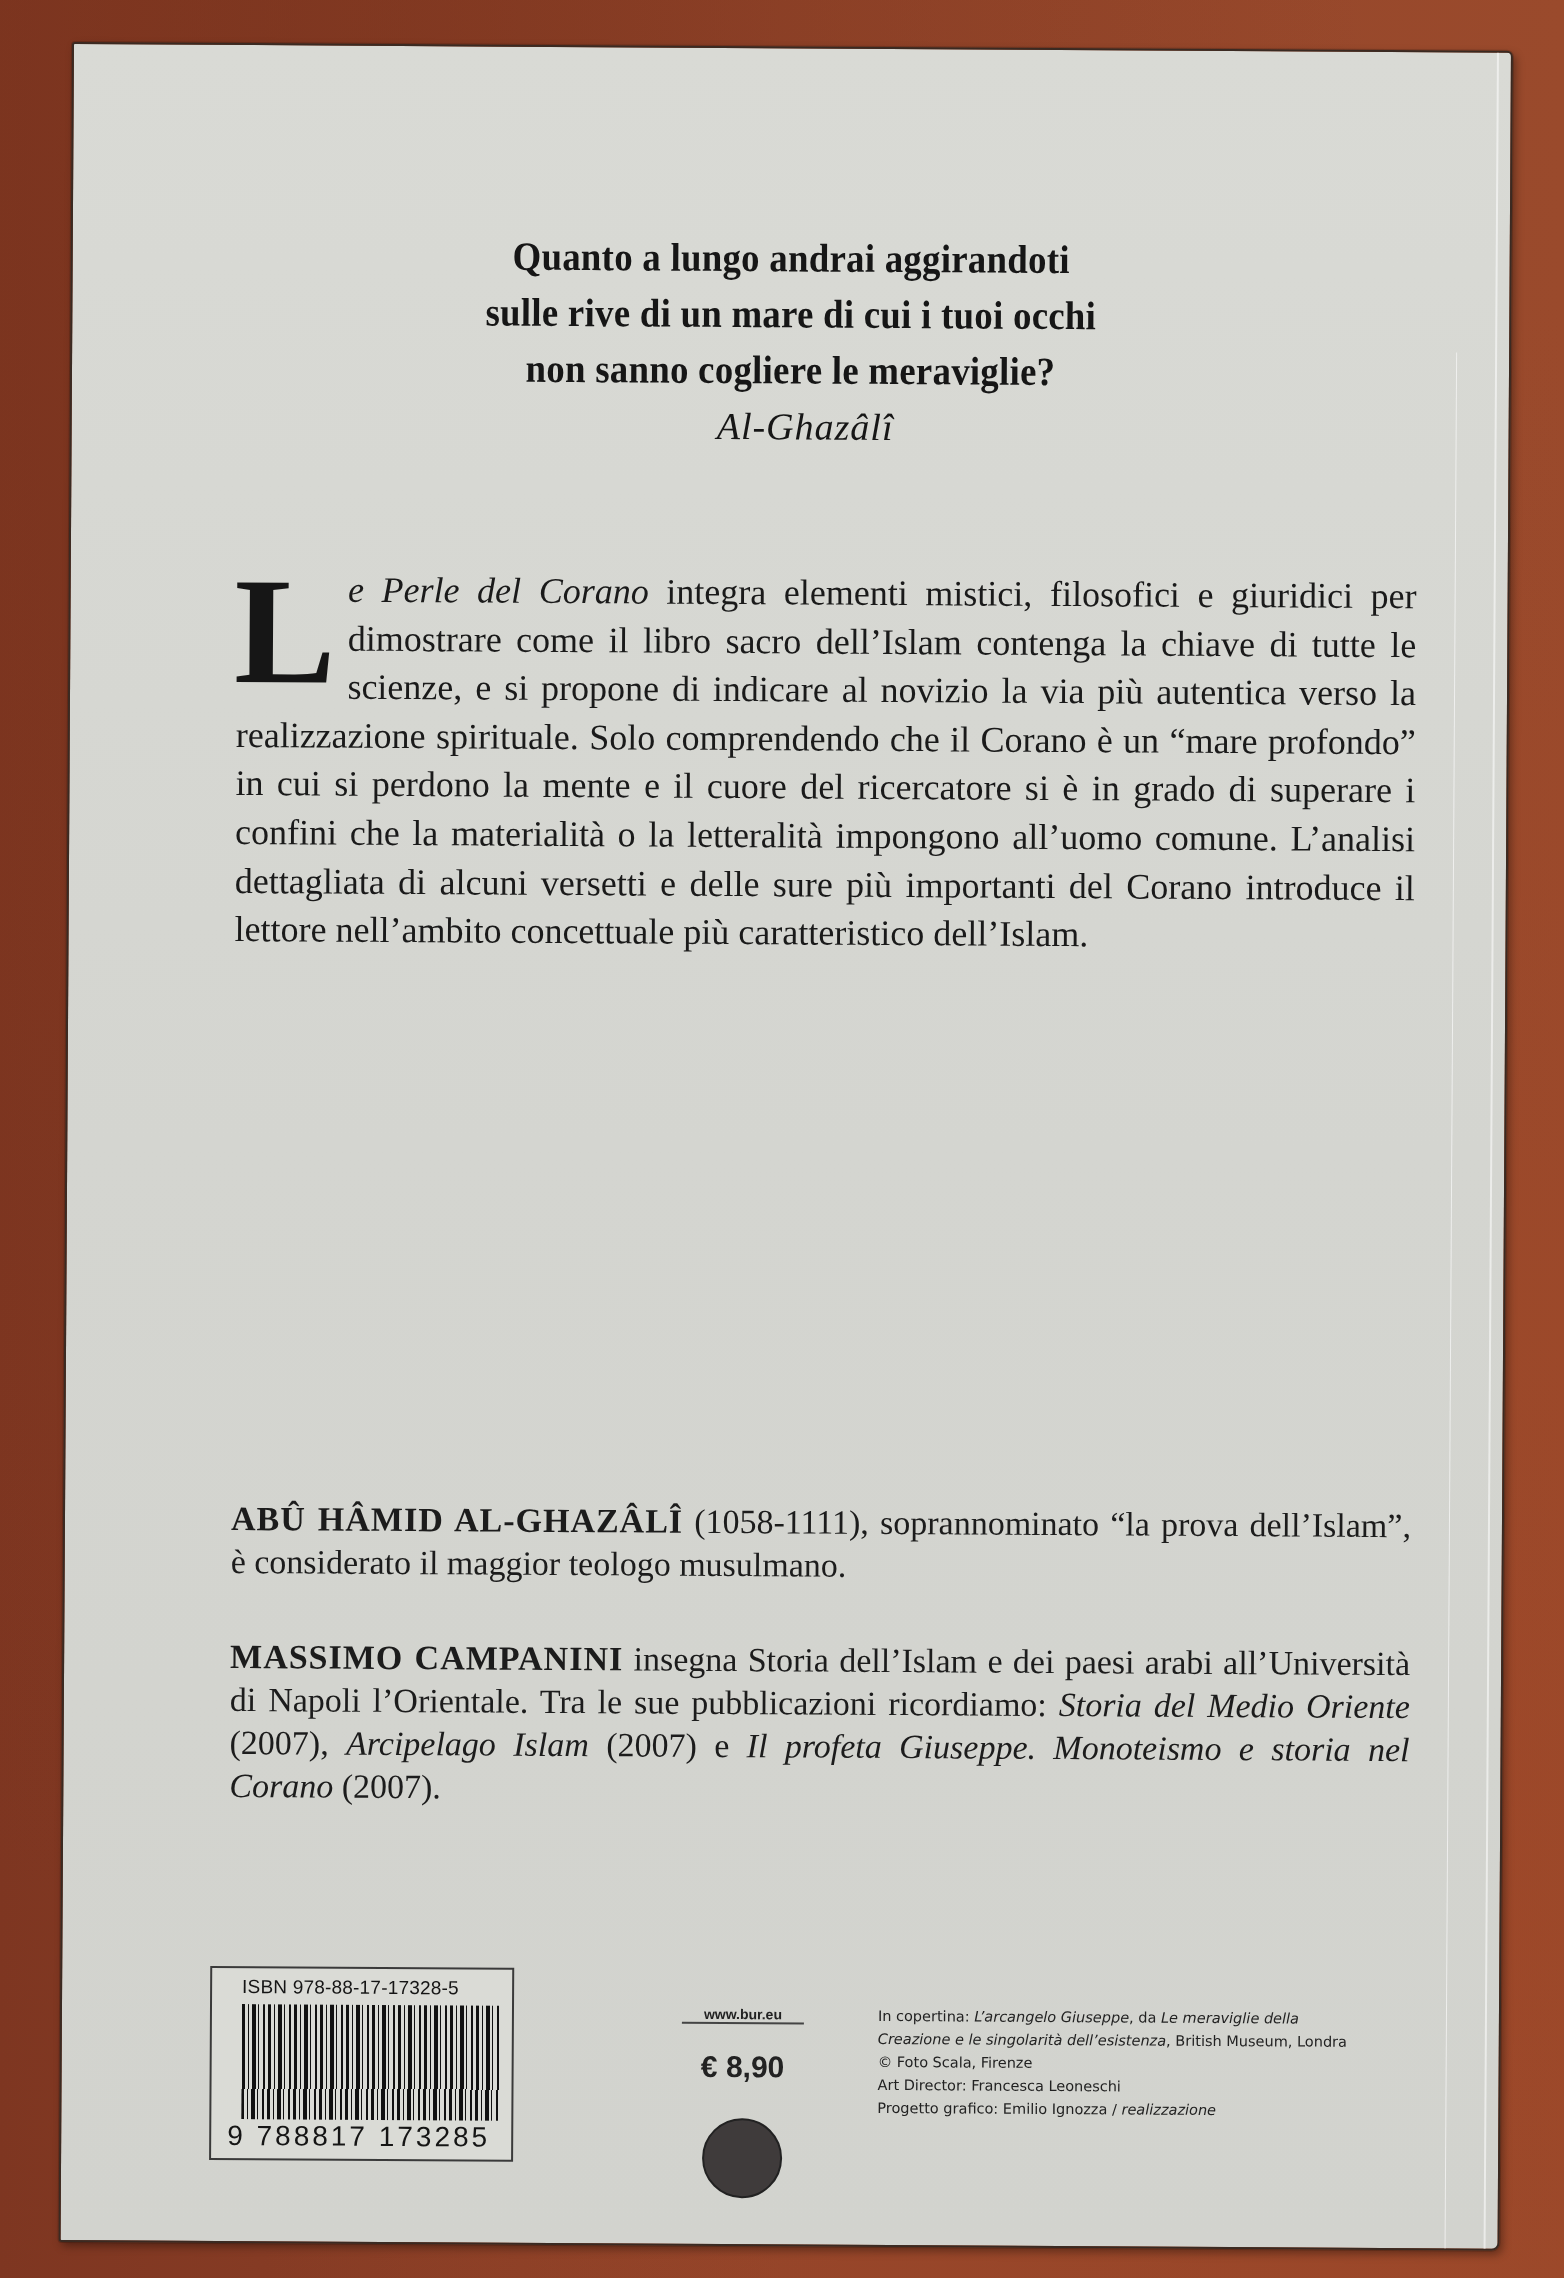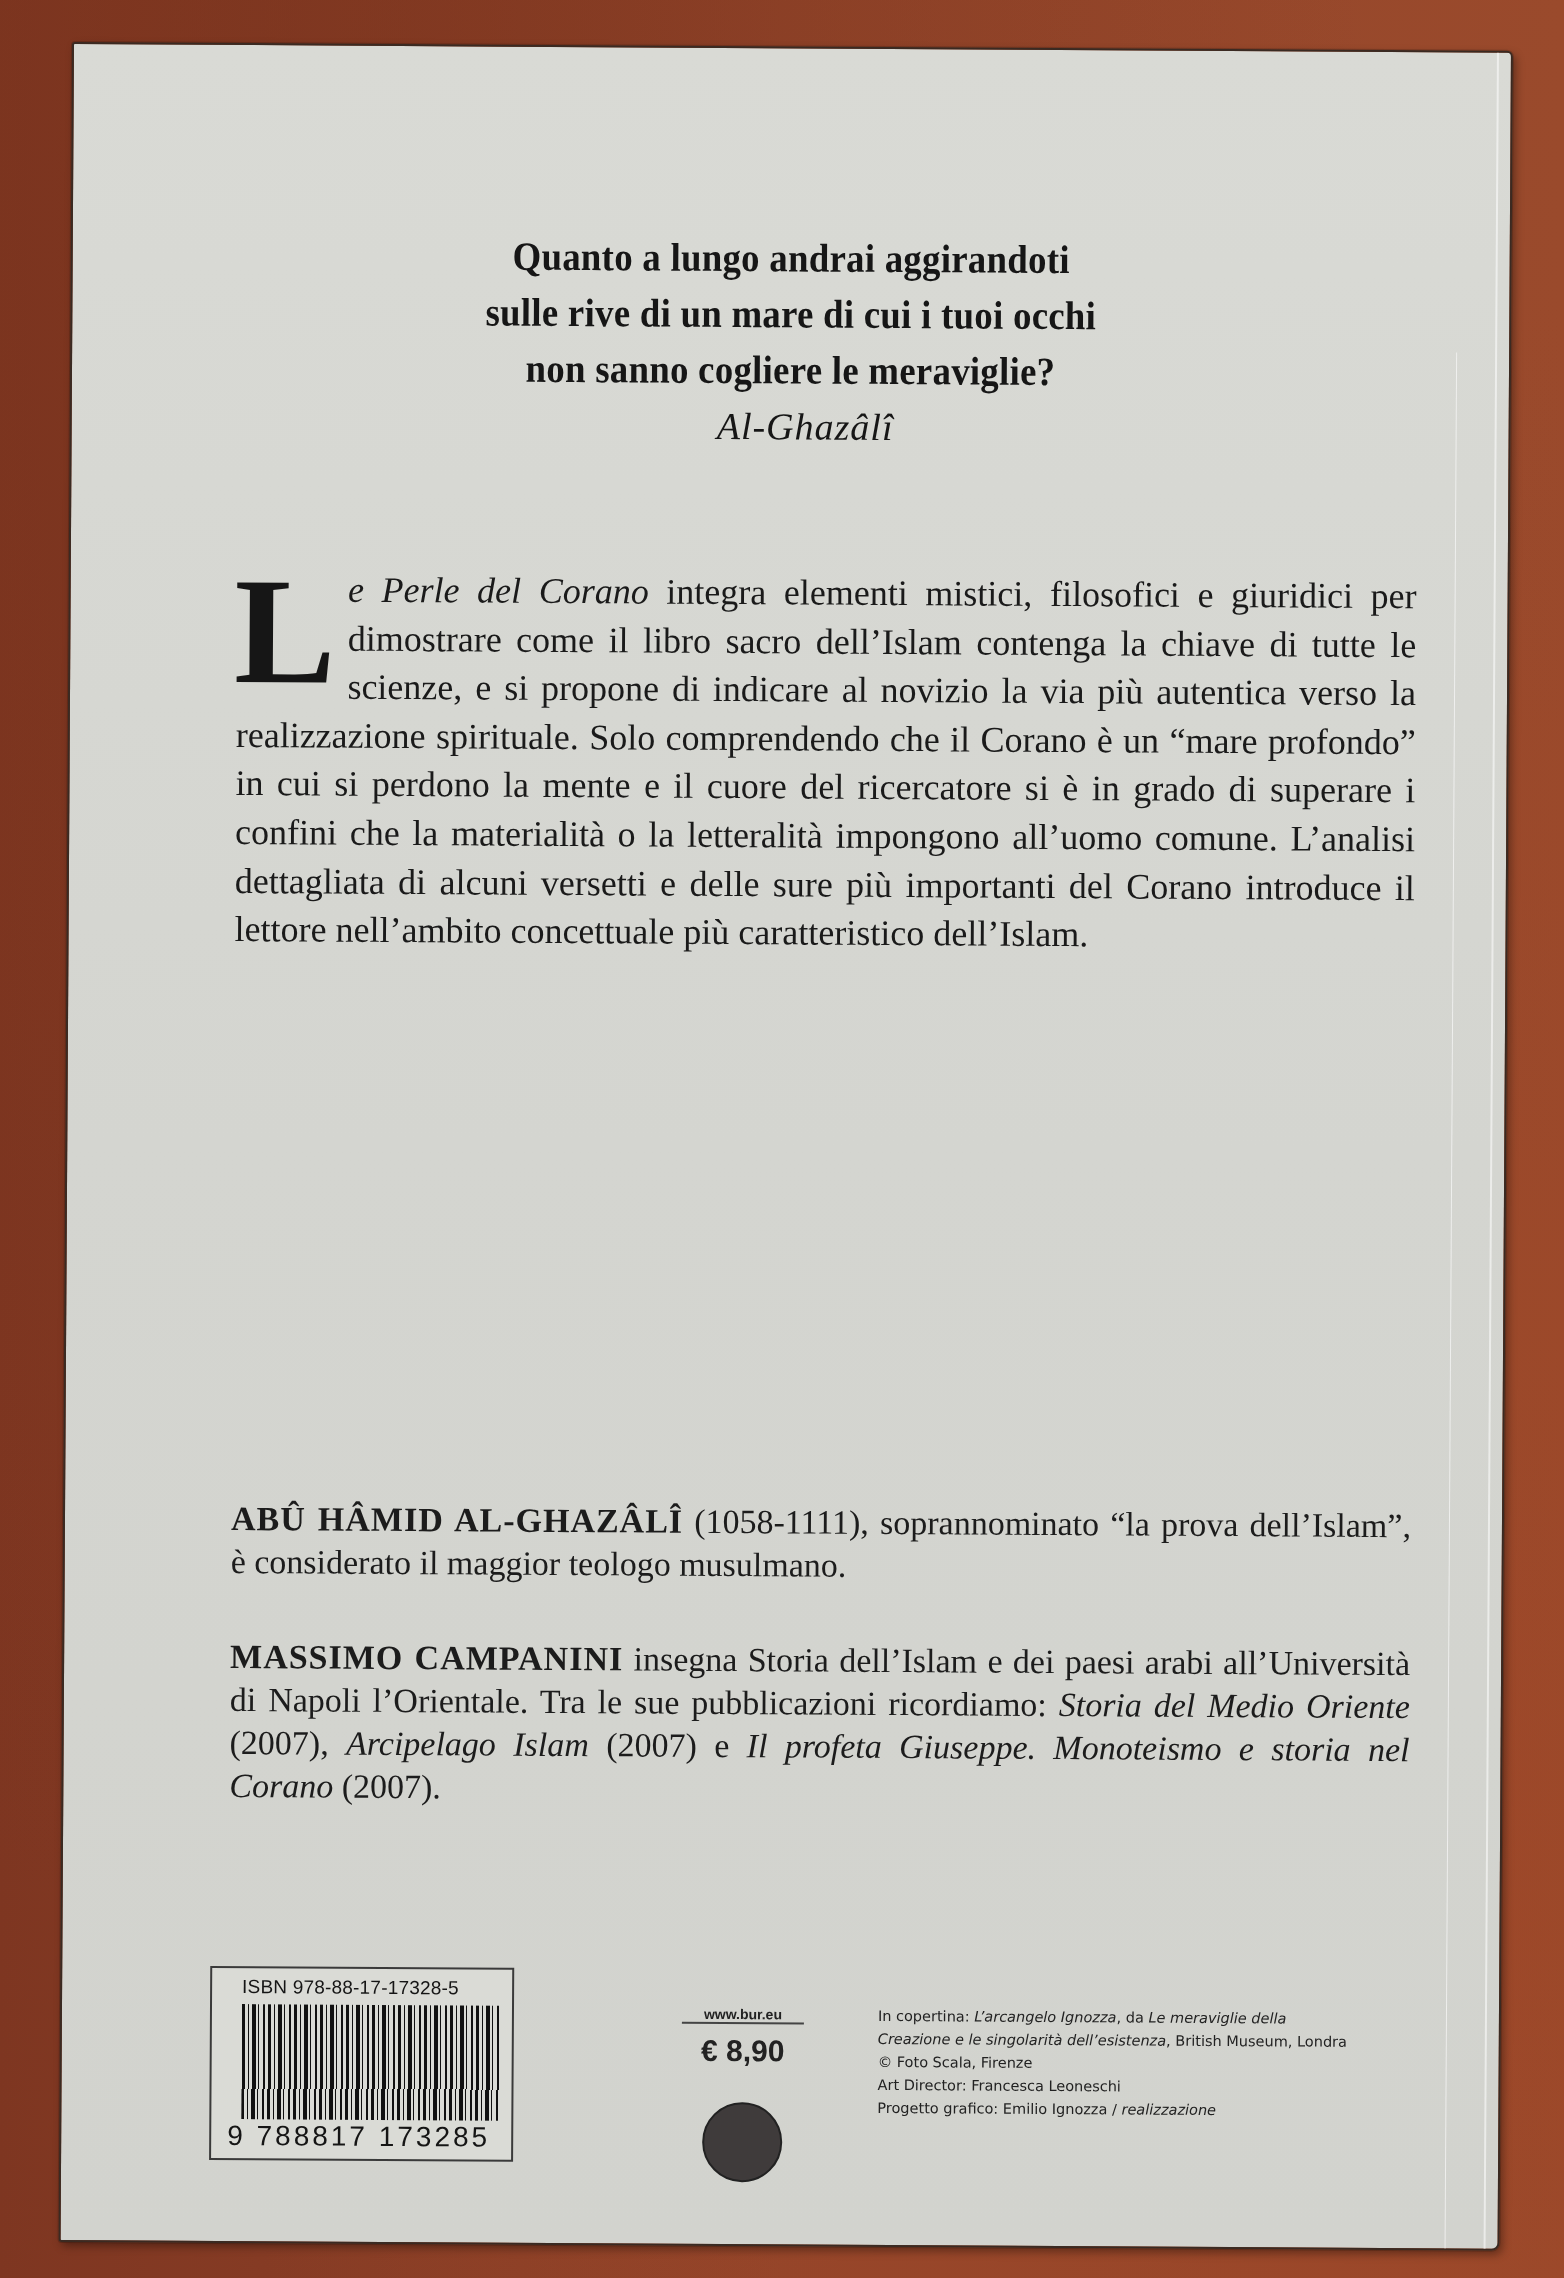--- a/index.html
+++ b/index.html
@@ -132,7 +132,7 @@
 
   <div class="credits">
     <div>
-      <span>In copertina: </span><span class="ital">L’arcangelo Ignozza</span><span>, da </span><span class="ital">Le meraviglie della Creazione e le singolarità dell’esistenza</span><span>, British Museum, Londra © Foto Scala, Firenze</span>
+      <span>In copertina: </span><span class="ital">L’arcangelo Giuseppe</span><span>, da </span><span class="ital">Le meraviglie della Creazione e le singolarità dell’esistenza</span><span>, British Museum, Londra © Foto Scala, Firenze</span>
     </div>
     <div>Art Director: Francesca Leoneschi</div>
     <div>

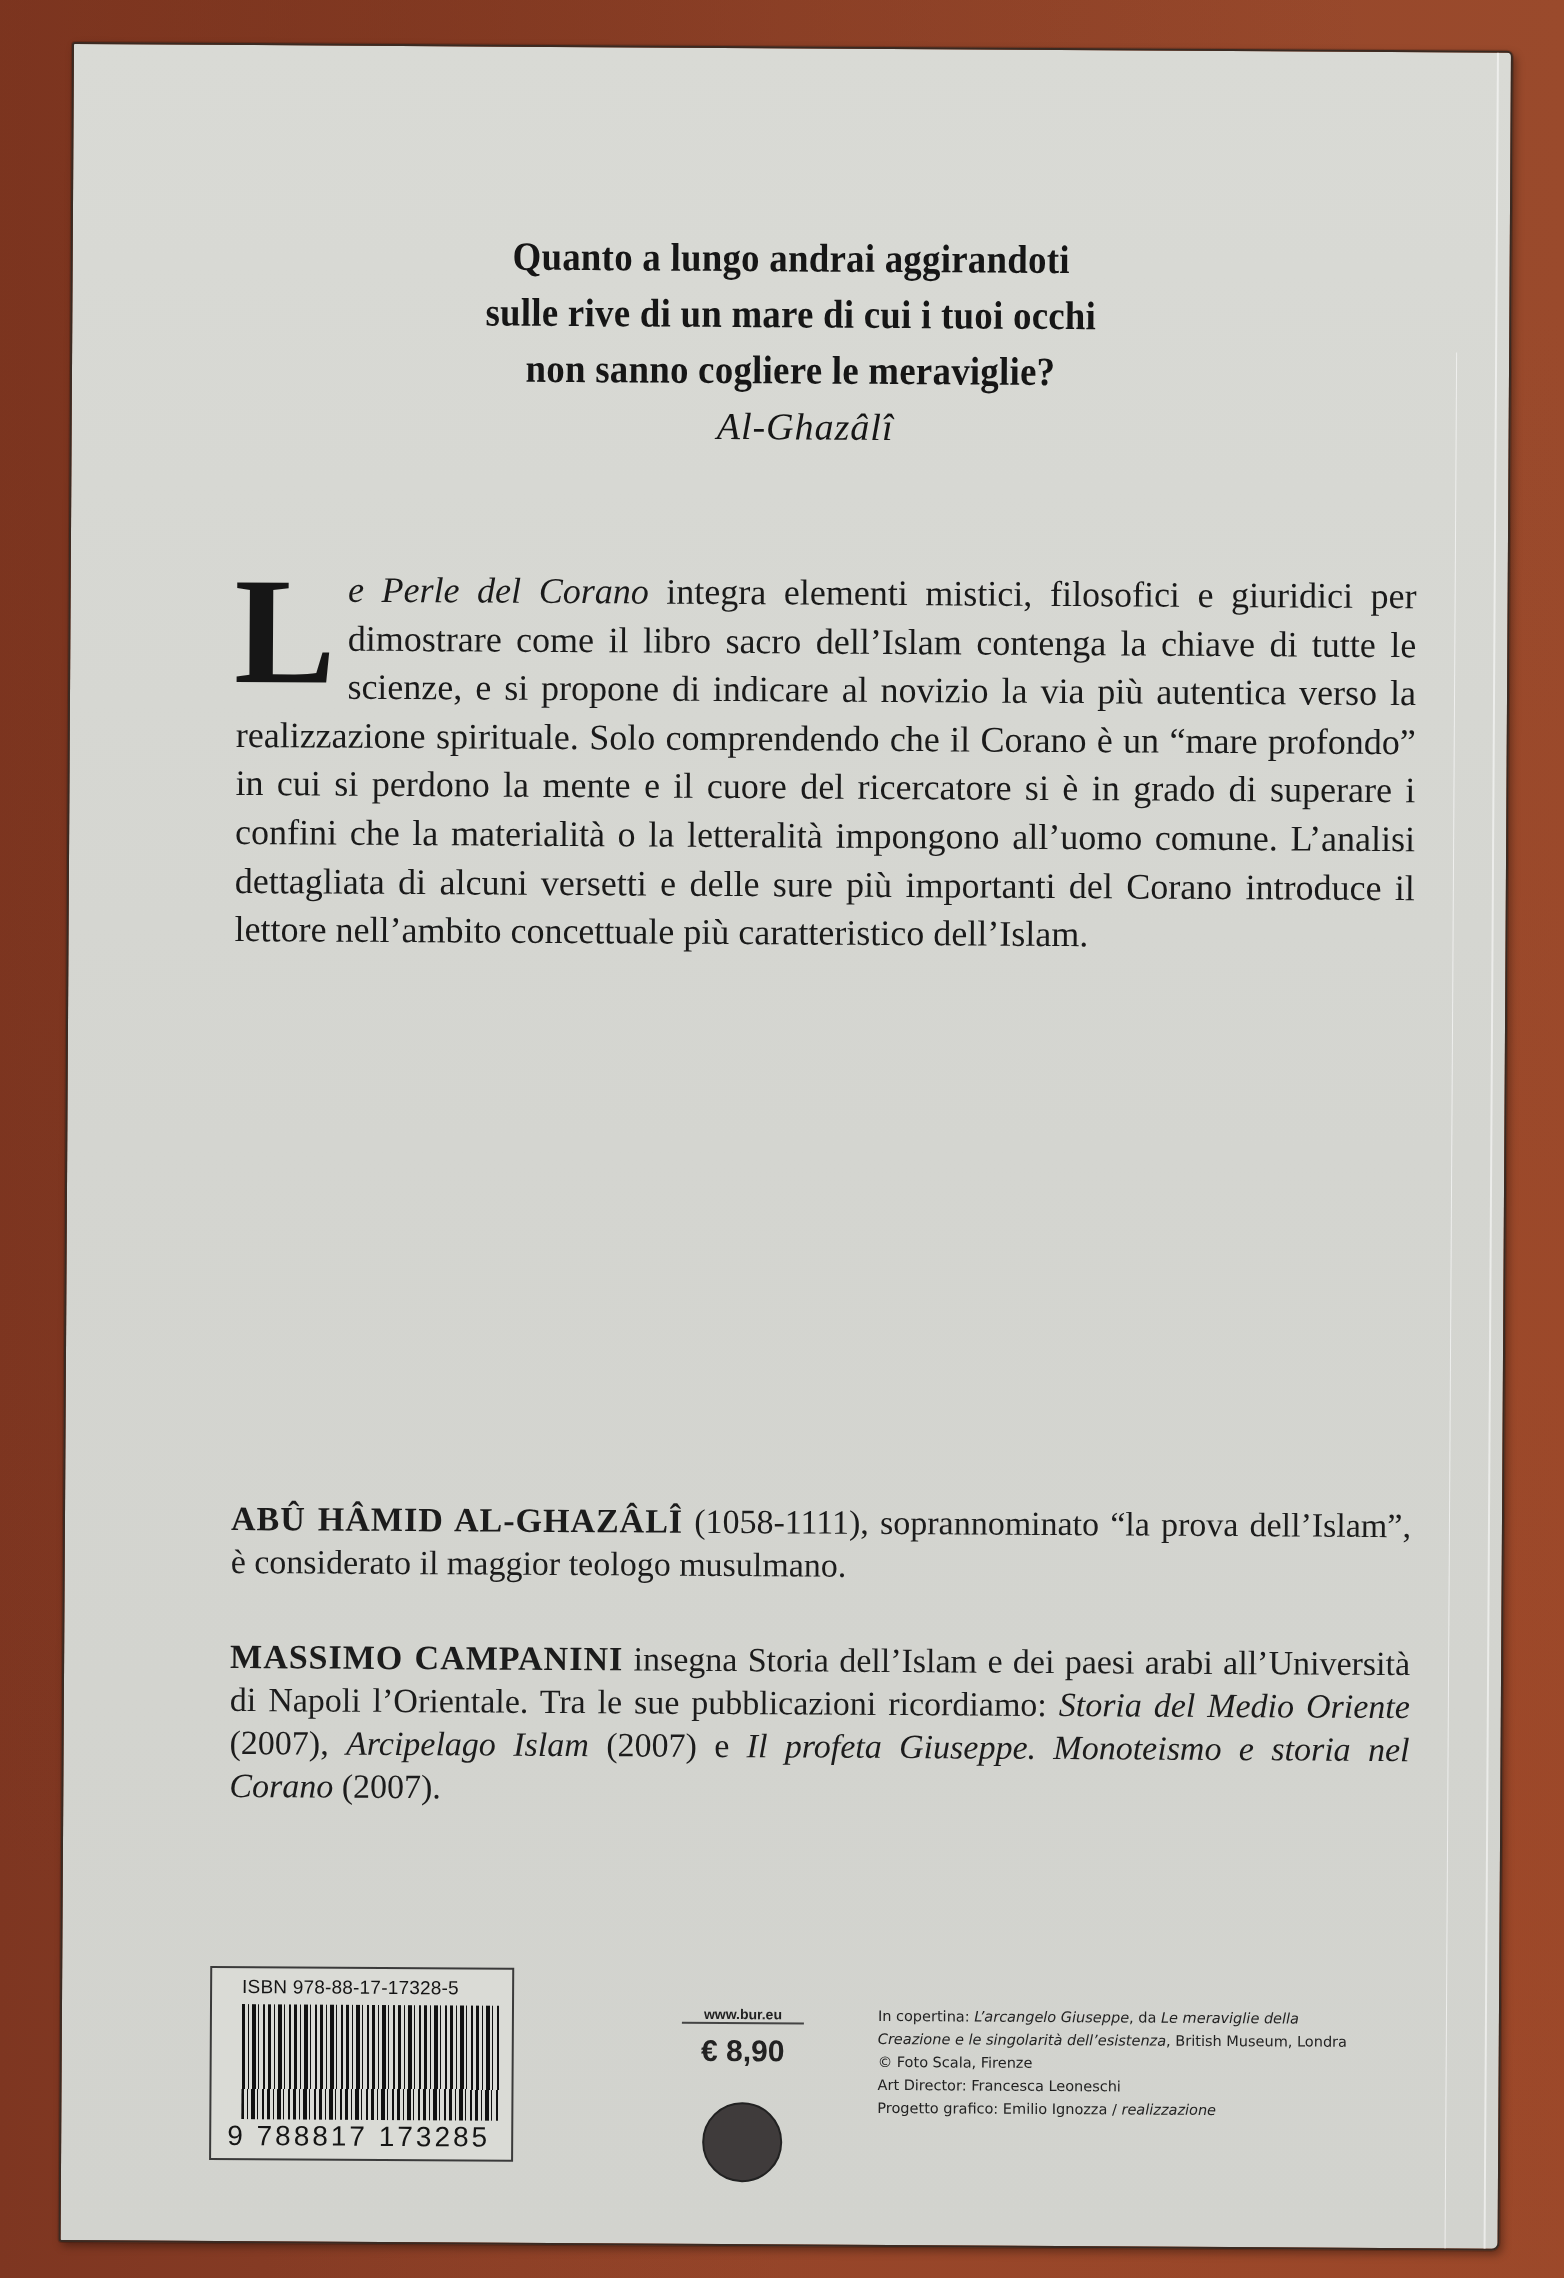--- a/index.html
+++ b/index.html
@@ -83,7 +83,7 @@
     font-family: "Liberation Sans", sans-serif; color: #222;
   }
   .price-url { font-size: 14px; font-weight: bold; border-bottom: 2px solid #444; }
-  .price-value { font-size: 30px; font-weight: bold; margin-top: 10px; }
+  .price-value { font-size: 30px; font-weight: bold; margin-top: 26px; }
   .price-dot {
     width: 76px; height: 76px; border-radius: 50%; background: #3f3b3b;
     border: 2px solid #222; margin: 34px auto 0;

